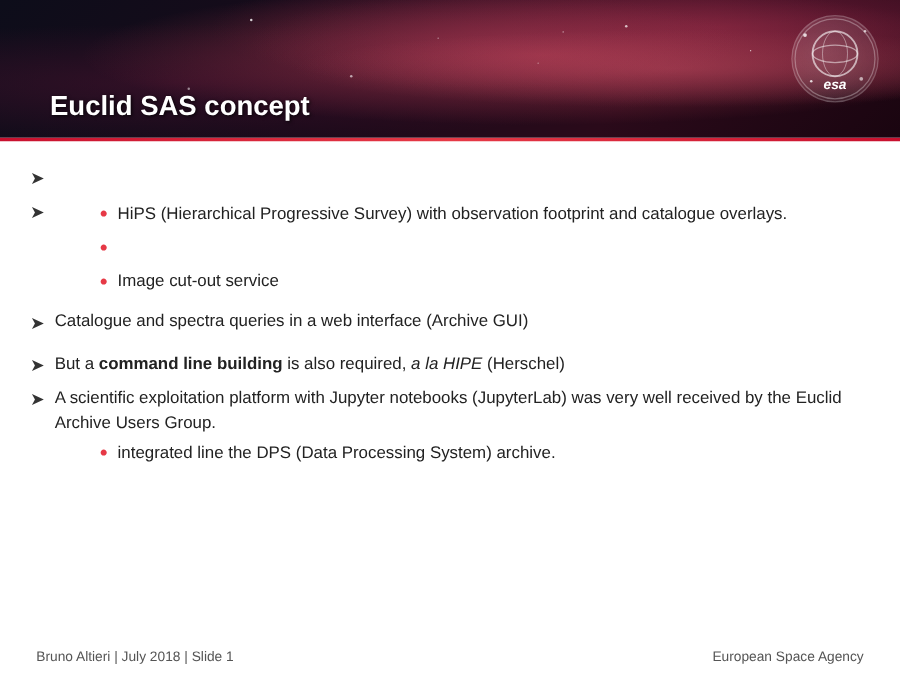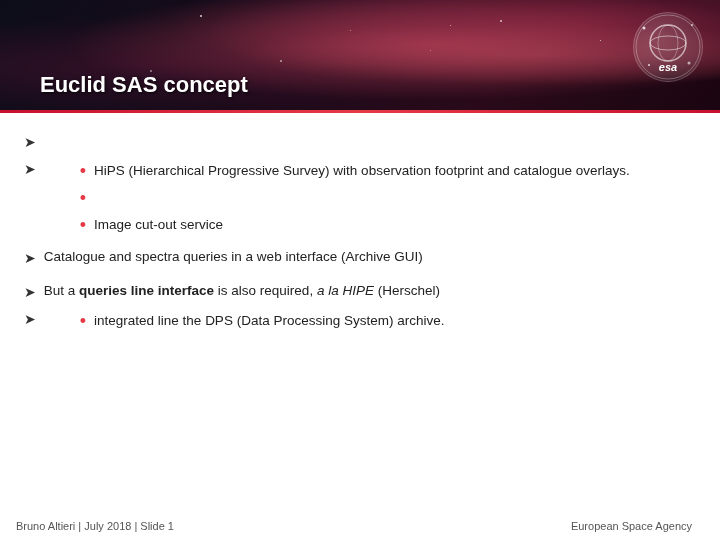--- a/index.html
+++ b/index.html
@@ -245,7 +245,7 @@
   <div class="bullet-main">
     <span class="arrow">➤</span>
     <span class="bullet-text">
-      But a <strong>queries line interface</strong> is also required, <em>a la HIPE</em> (Herschel)
+      But a <strong>command line building</strong> is also required, <em>a la HIPE</em> (Herschel)
     </span>
   </div>
 

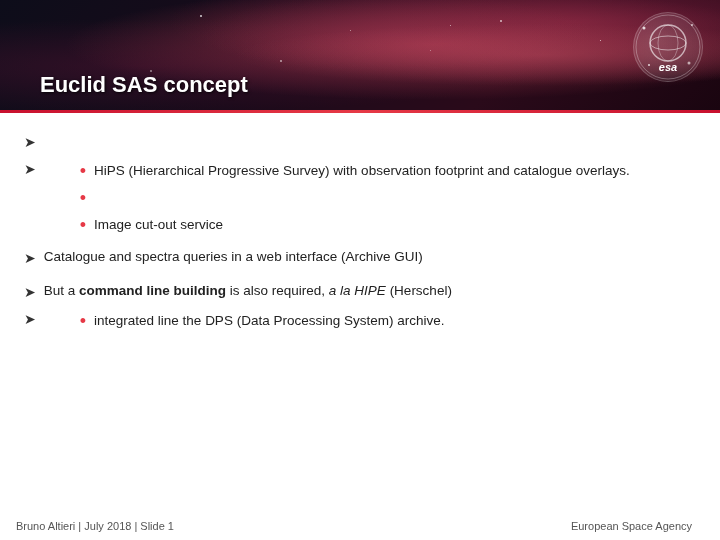--- a/index.html
+++ b/index.html
@@ -252,6 +252,7 @@
   <div class="bullet-main">
     <span class="arrow">➤</span>
     <div class="bullet-text">
+      <span>A scientific exploitation platform with Jupyter notebooks (JupyterLab) was very well received by the Euclid Archive Users Group.</span>
       <div class="sub-bullets">
         <div class="sub-bullet">
           <span class="dot">•</span>

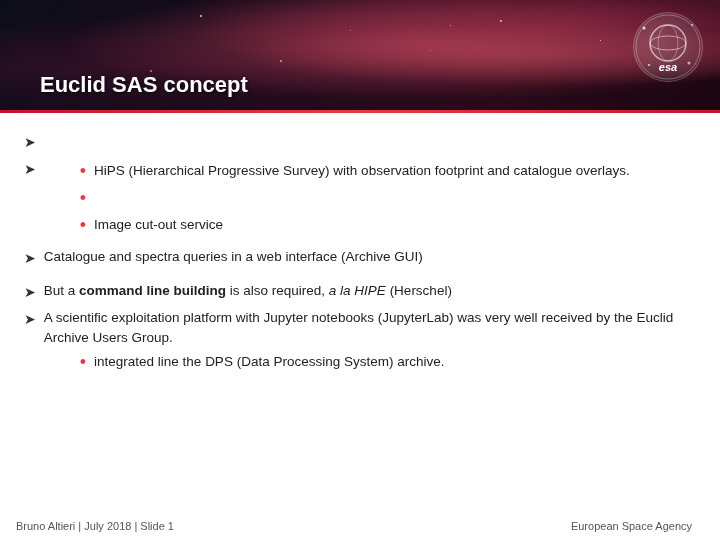--- a/index.html
+++ b/index.html
@@ -143,11 +143,11 @@
       position: absolute;
       bottom: 8px;
       left: 0;
-      right: 12px;
+      right: 0;
       display: flex;
       justify-content: space-between;
       align-items: center;
-      padding: 0 16px;
+      padding: 0 29px;
     }
 
     .footer-left {

